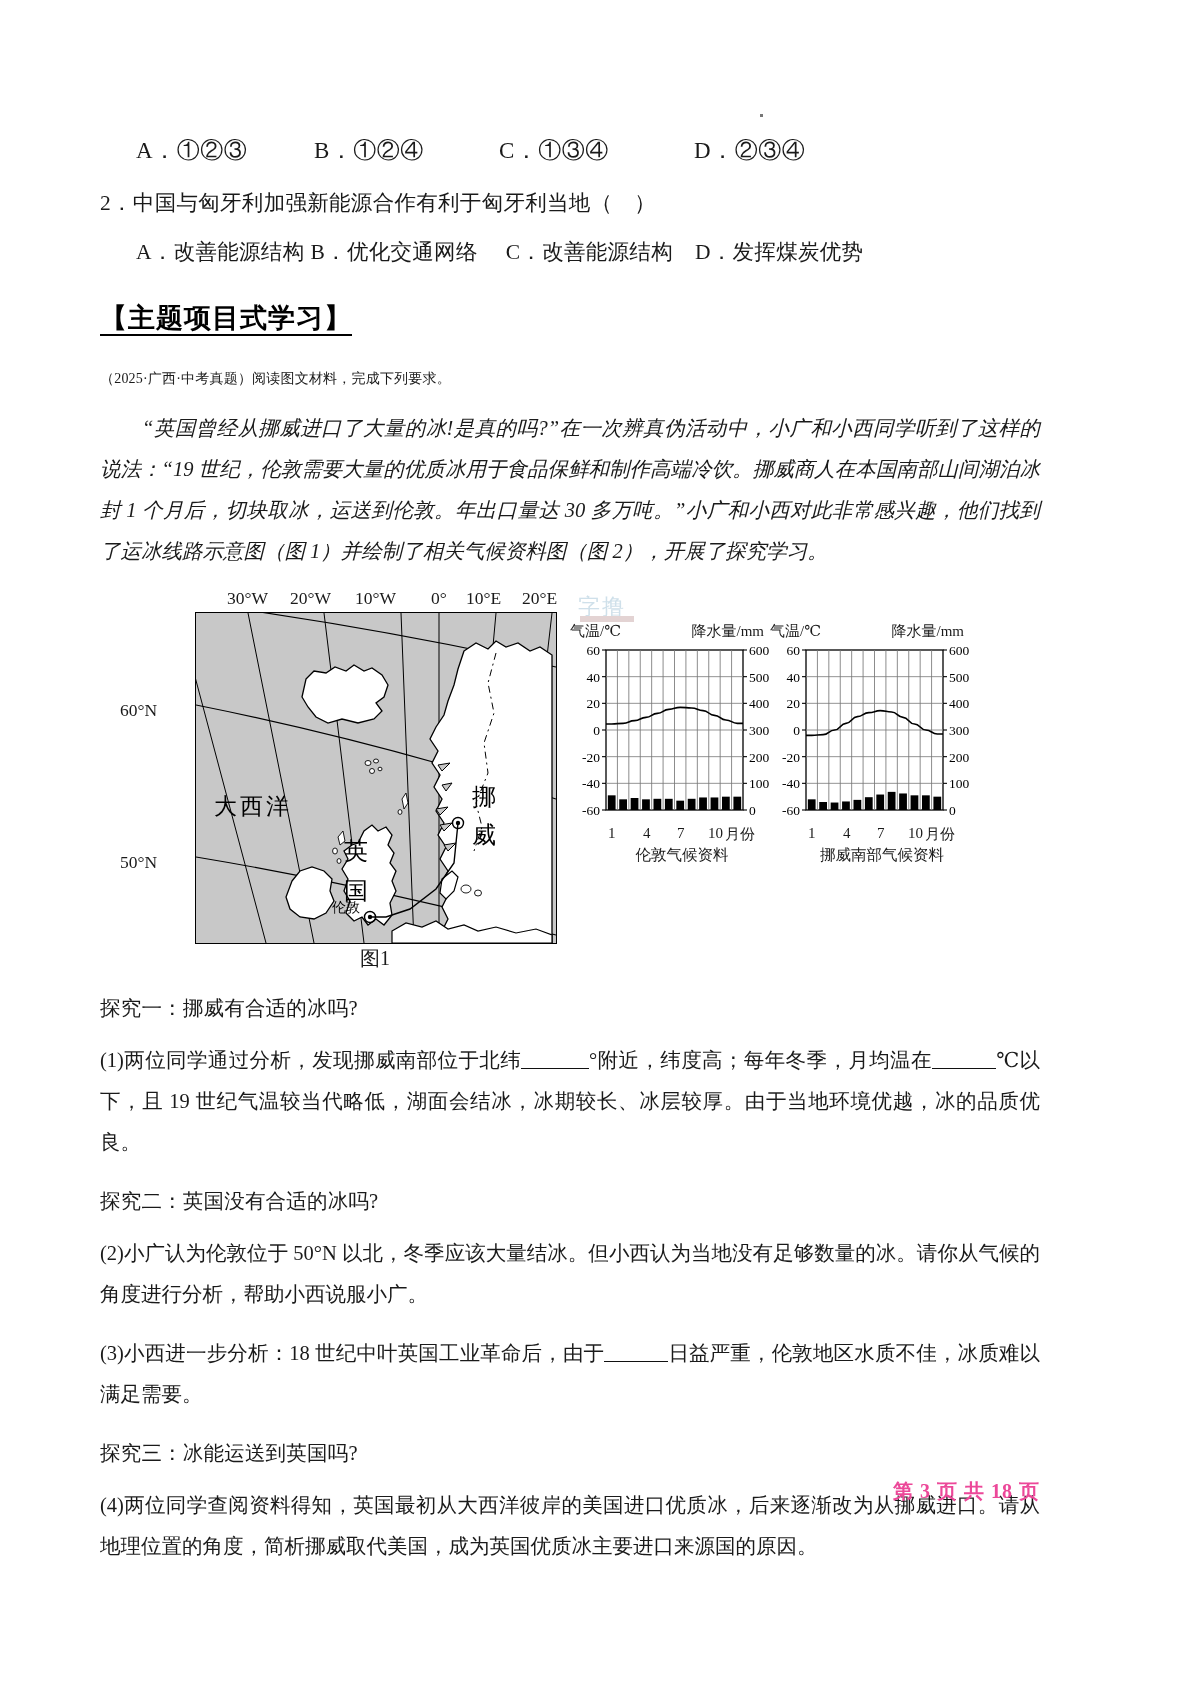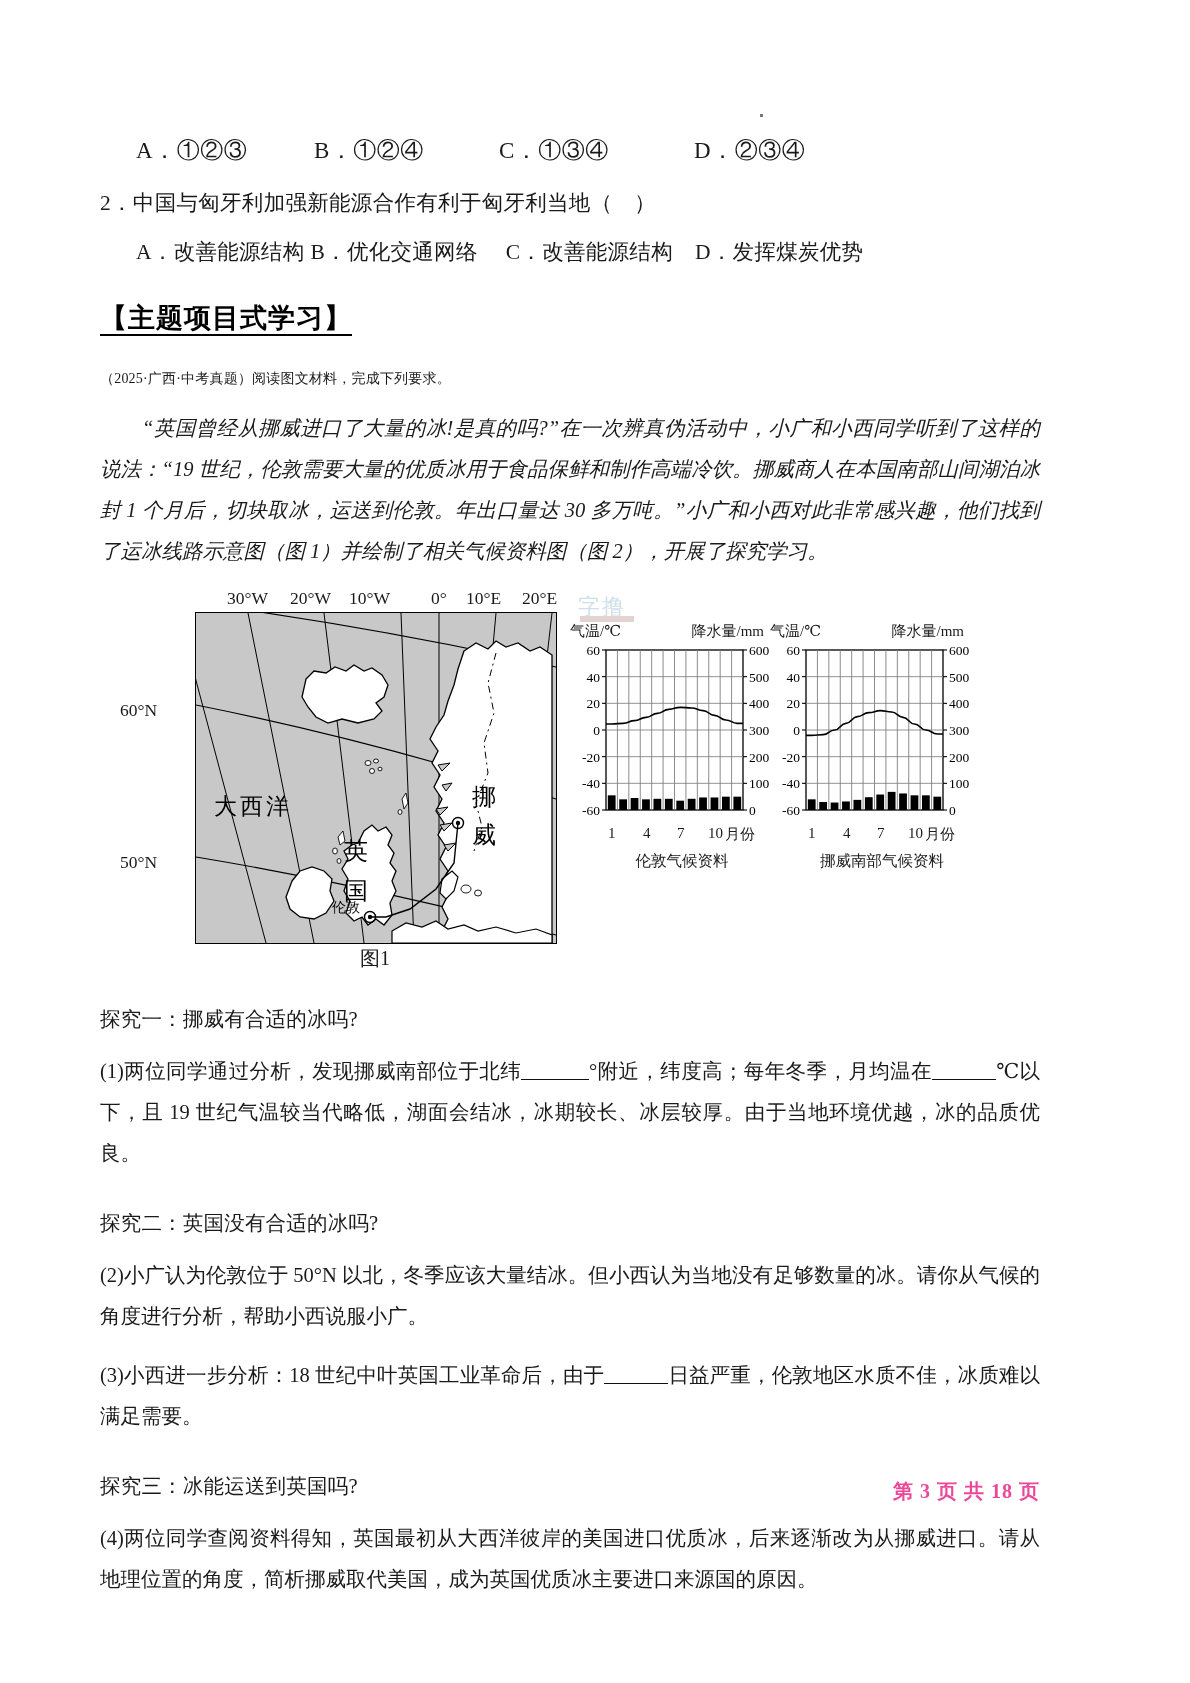--- a/index.html
+++ b/index.html
@@ -233,7 +233,7 @@
       <div class="lon-labels">
         <span style="left:32px">30°W</span>
         <span style="left:95px">20°W</span>
-        <span style="left:154px">10°W</span>
+        <span style="left:160px">10°W</span>
         <span style="left:236px">0°</span>
         <span style="left:271px">10°E</span>
         <span style="left:327px">20°E</span>

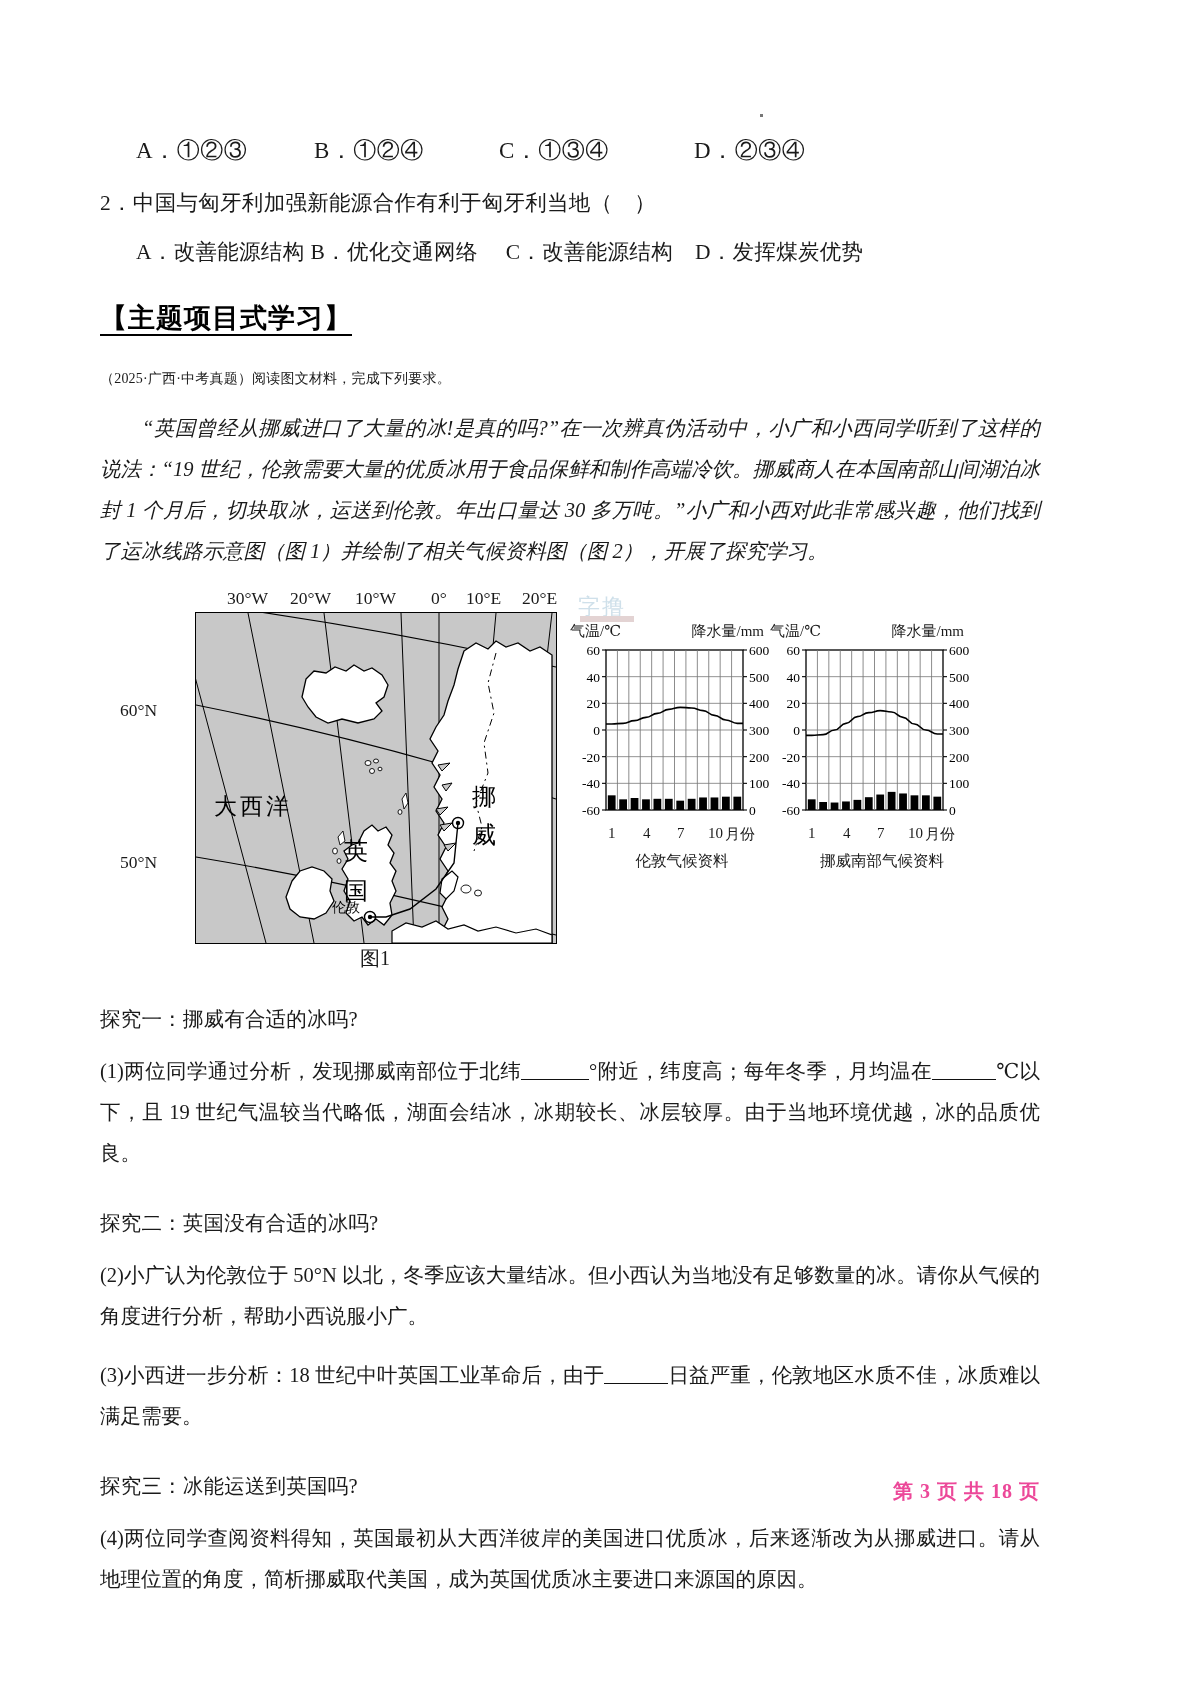--- a/index.html
+++ b/index.html
@@ -161,7 +161,7 @@
   }
   .chart .xlab span{position:absolute;top:0;}
   .chart .cap{
-    text-align:center;font-size:15.5px;margin-top:6px;
+    text-align:center;font-size:15.5px;margin-top:0;
     padding-left:14px;
   }
   .fig2cap{

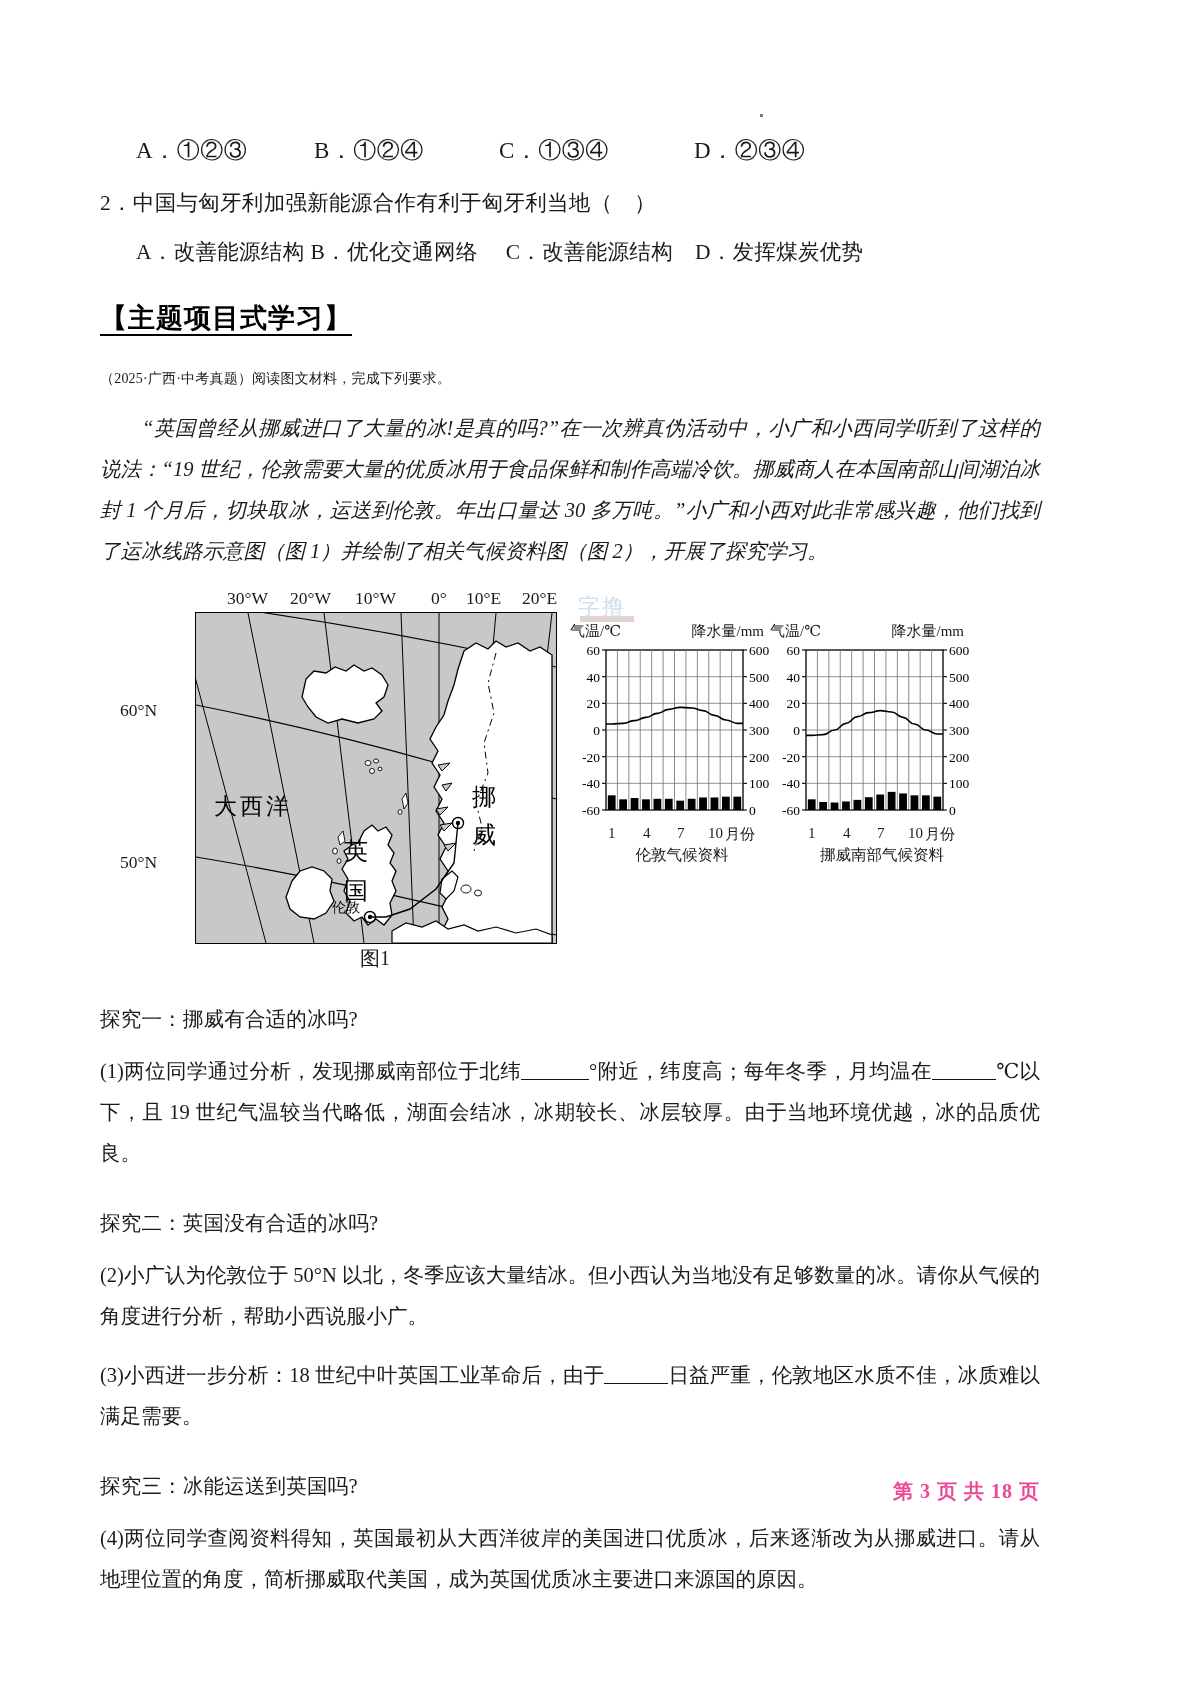--- a/index.html
+++ b/index.html
@@ -171,7 +171,7 @@
 
   
   .exp{
-    margin-top:35px;font-size:20.5px;letter-spacing:0.2px;
+    margin-top:24px;font-size:20.5px;letter-spacing:0.2px;
   }
   .para{
     margin-top:18px;font-size:20.5px;line-height:41px;text-align:justify;

